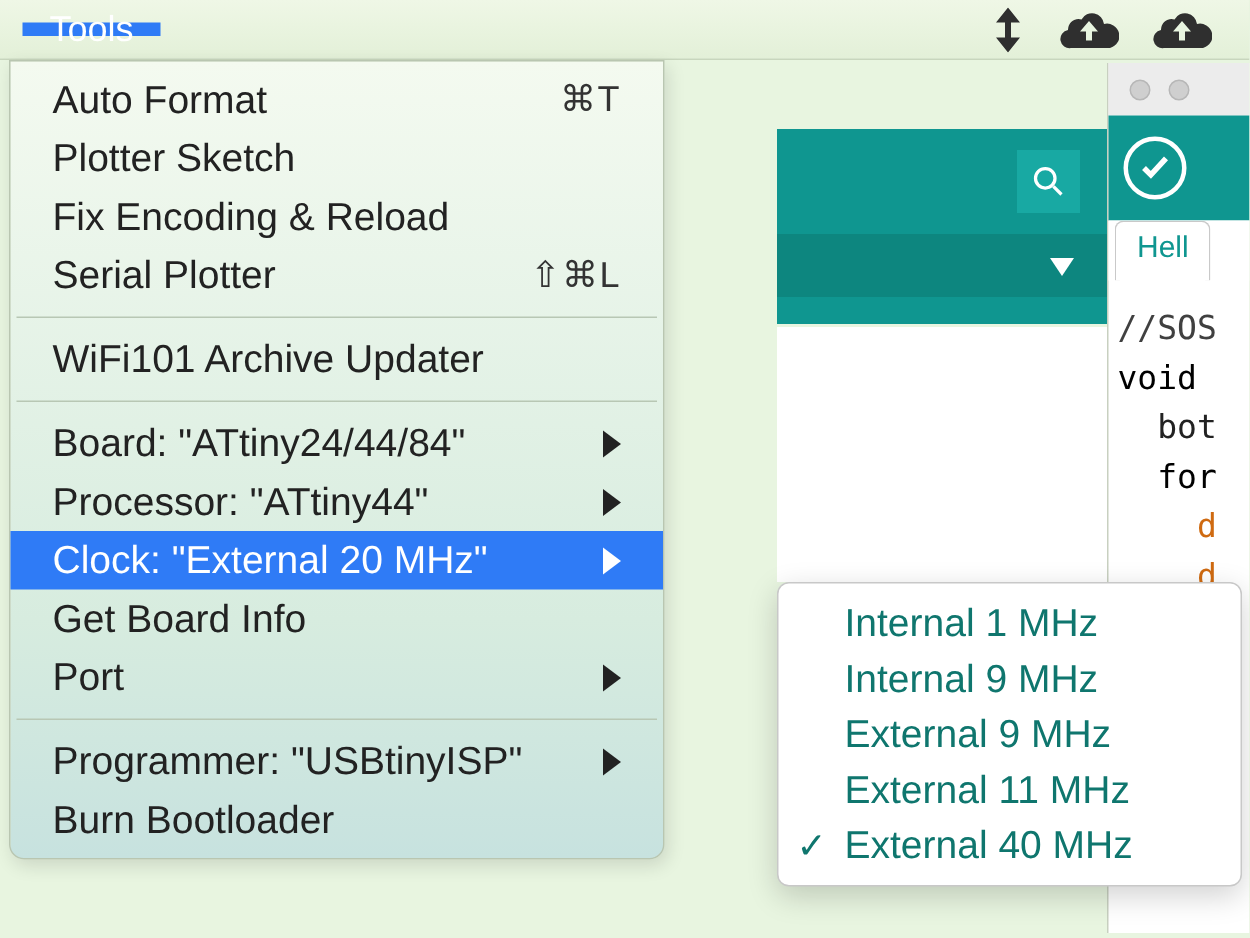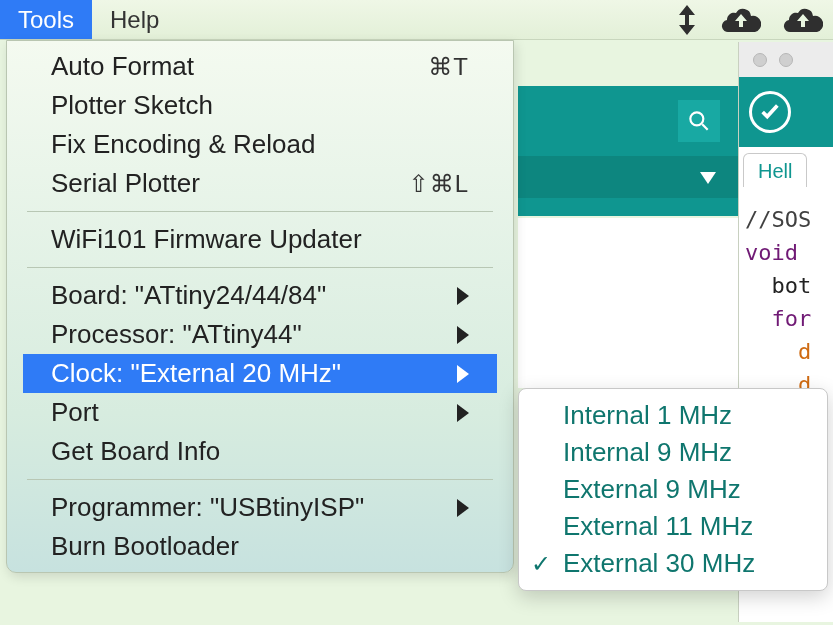--- a/index.html
+++ b/index.html
@@ -16,7 +16,7 @@
     background: linear-gradient(#eff7e6, #e3f0d8);
     display: flex;
     align-items: center;
-    padding: 0;
+    padding: 15px;
     border-bottom: 1px solid #c8d6bd;
   }
   .menubar-item {

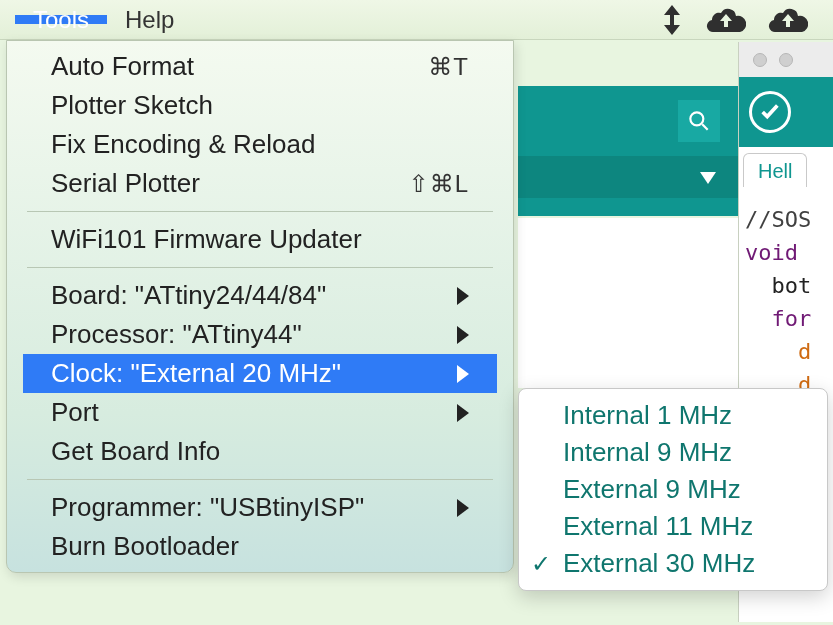--- a/index.html
+++ b/index.html
@@ -211,9 +211,6 @@
   <div class="menubar-item active">
     <span>Tools</span>
   </div>
-  <div class="menubar-item">
-    <span>Help</span>
-  </div>
   <div class="menubar-icons">
     <svg class="updown-icon" width="24" height="30" viewBox="0 0 24 30">
         <path d="M12 0 L20 10 L14 10 L14 20 L20 20 L12 30 L4 20 L10 20 L10 10 L4 10 Z"></path>

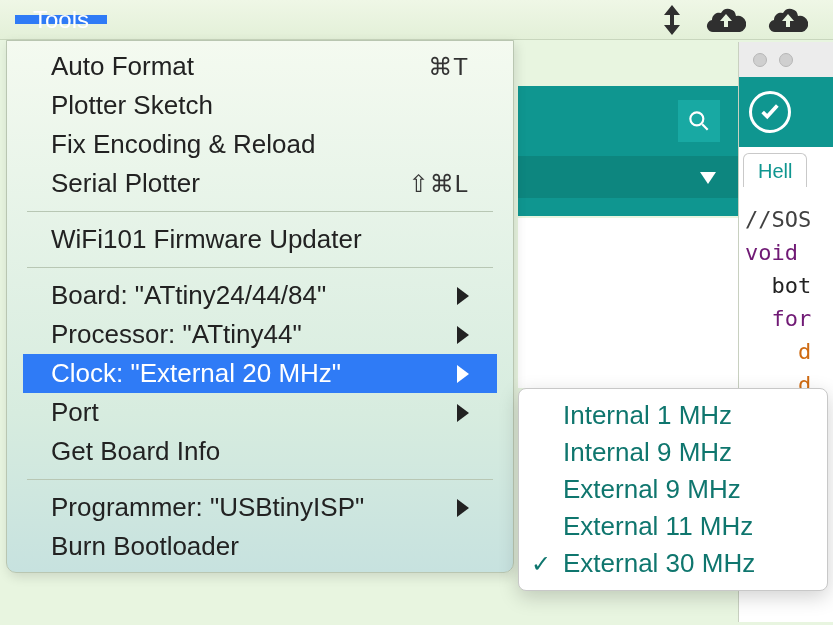--- a/index.html
+++ b/index.html
@@ -146,11 +146,11 @@
     position: absolute;
     top: 40px;
     left: 6px;
-    width: 508px;
+    width: 437px;
     background: linear-gradient(#f4faf0, #d7ecdf 70%, #c7e2df);
     border: 1px solid #b9c6b1;
     border-radius: 0 0 10px 10px;
-    padding: 6px 16px;
+    padding: 6px 0;
     box-shadow: 2px 4px 12px rgba(0,0,0,0.12);
   }
   .menu-item {

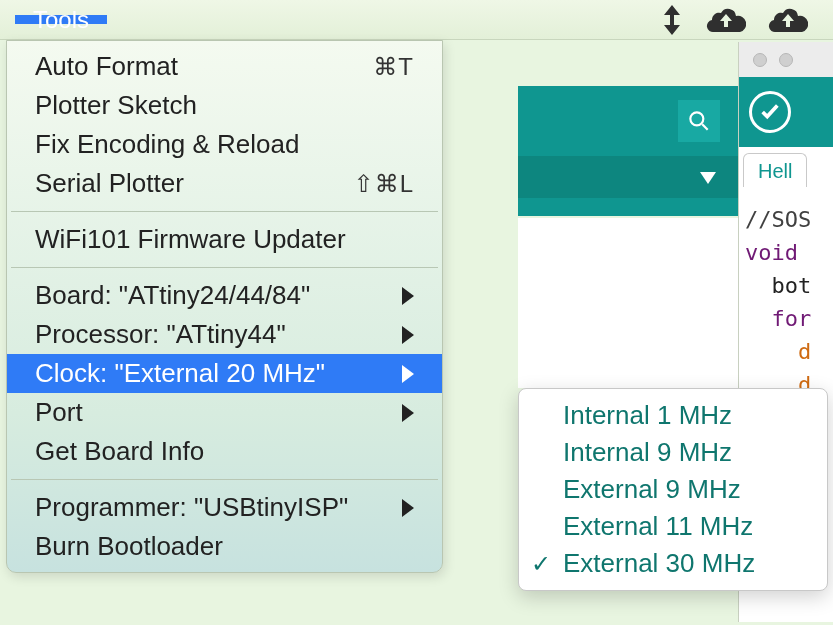--- a/index.html
+++ b/index.html
@@ -80,7 +80,6 @@
     height: 40px;
     background: #fff;
     display: flex;
-    align-items: flex-end;
     padding-left: 4px;
   }
   .tab2 {

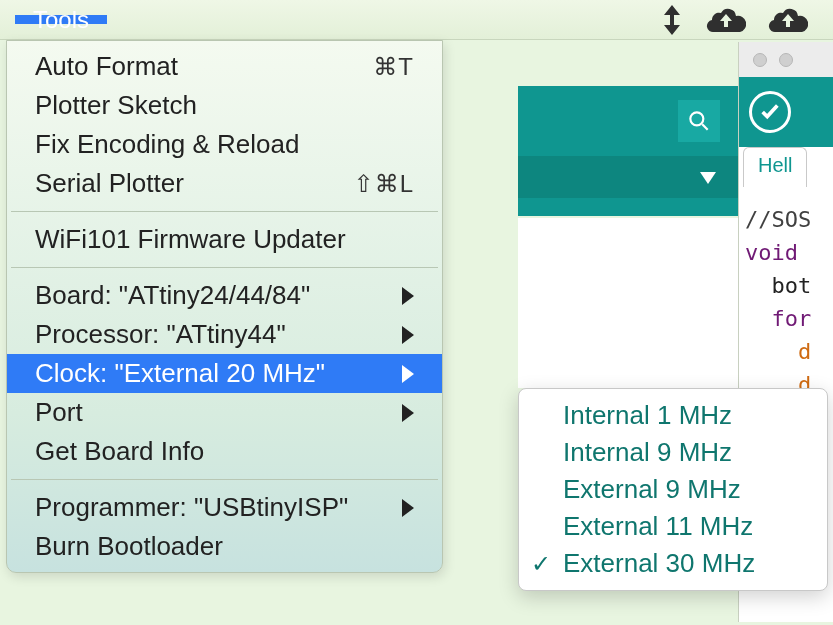--- a/index.html
+++ b/index.html
@@ -290,7 +290,7 @@
   </div>
   <div class="menu-sep"></div>
   <div class="menu-item">
-    <span class="label">WiFi101 Firmware Updater</span>
+    <span class="label">WiFi101 Archive Updater</span>
   </div>
   <div class="menu-sep"></div>
   <div class="menu-item">

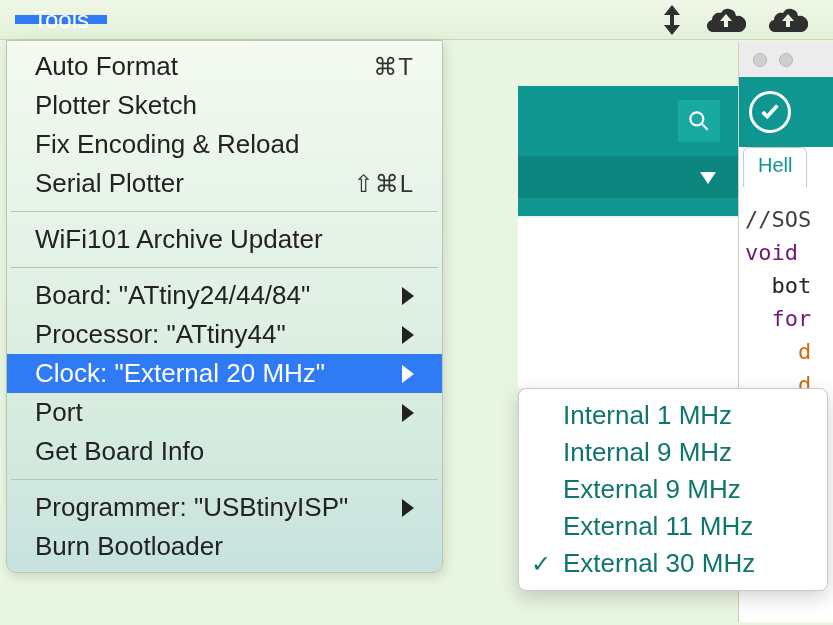--- a/index.html
+++ b/index.html
@@ -100,7 +100,7 @@
     color: #222;
     white-space: pre;
   }
-  .kw-green { color: #701a75; }
+  .kw-green { color: #000000; }
   .kw-orange { color: #cf6a11; }
   .comment { color: #404040; }
   .main-window {

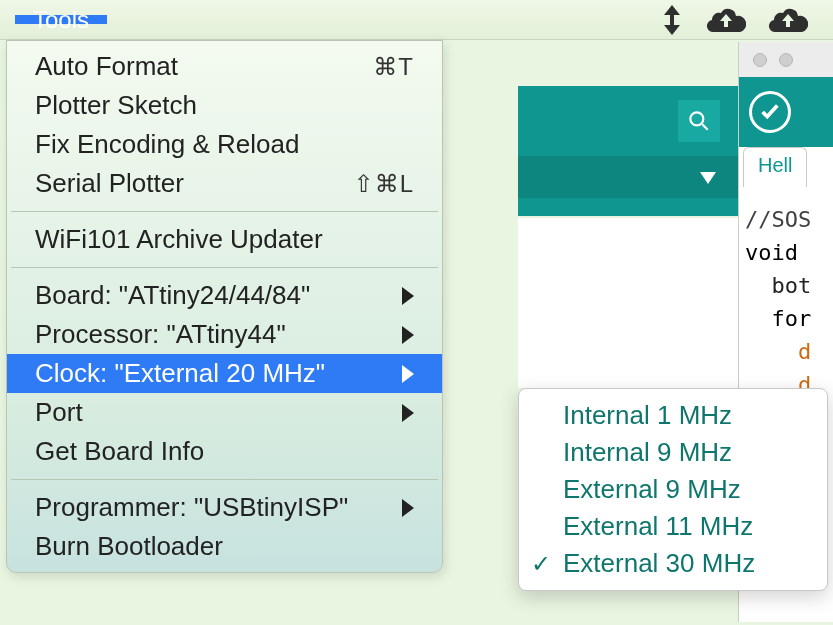--- a/index.html
+++ b/index.html
@@ -306,11 +306,11 @@
     <span class="submenu-arrow"></span>
   </div>
   <div class="menu-item">
+    <span class="label">Get Board Info</span>
+  </div>
+  <div class="menu-item">
     <span class="label">Port</span>
     <span class="submenu-arrow"></span>
-  </div>
-  <div class="menu-item">
-    <span class="label">Get Board Info</span>
   </div>
   <div class="menu-sep"></div>
   <div class="menu-item">

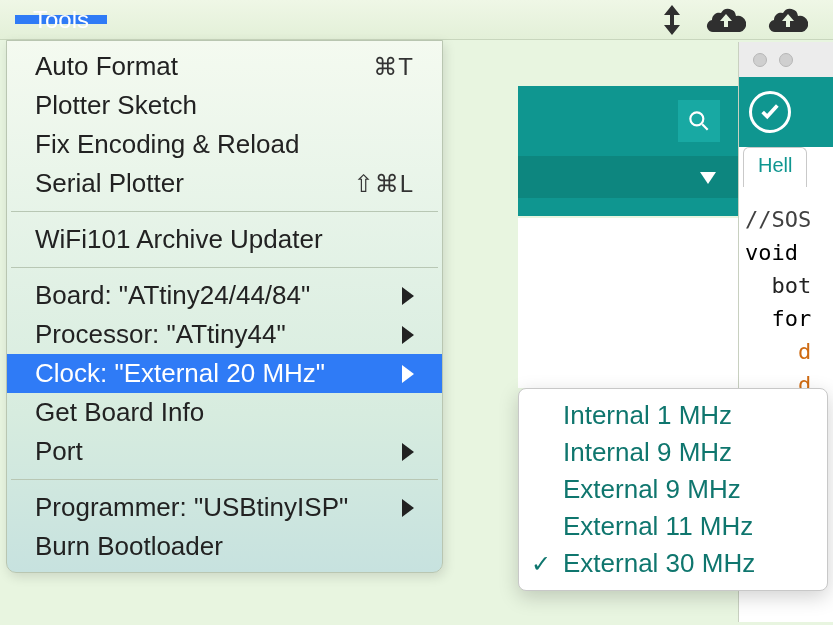--- a/index.html
+++ b/index.html
@@ -337,7 +337,7 @@
   </div>
   <div class="sub-item">
     <span class="check">✓</span>
-    <span>External 30 MHz</span>
+    <span>External 40 MHz</span>
   </div>
 </div>
 

